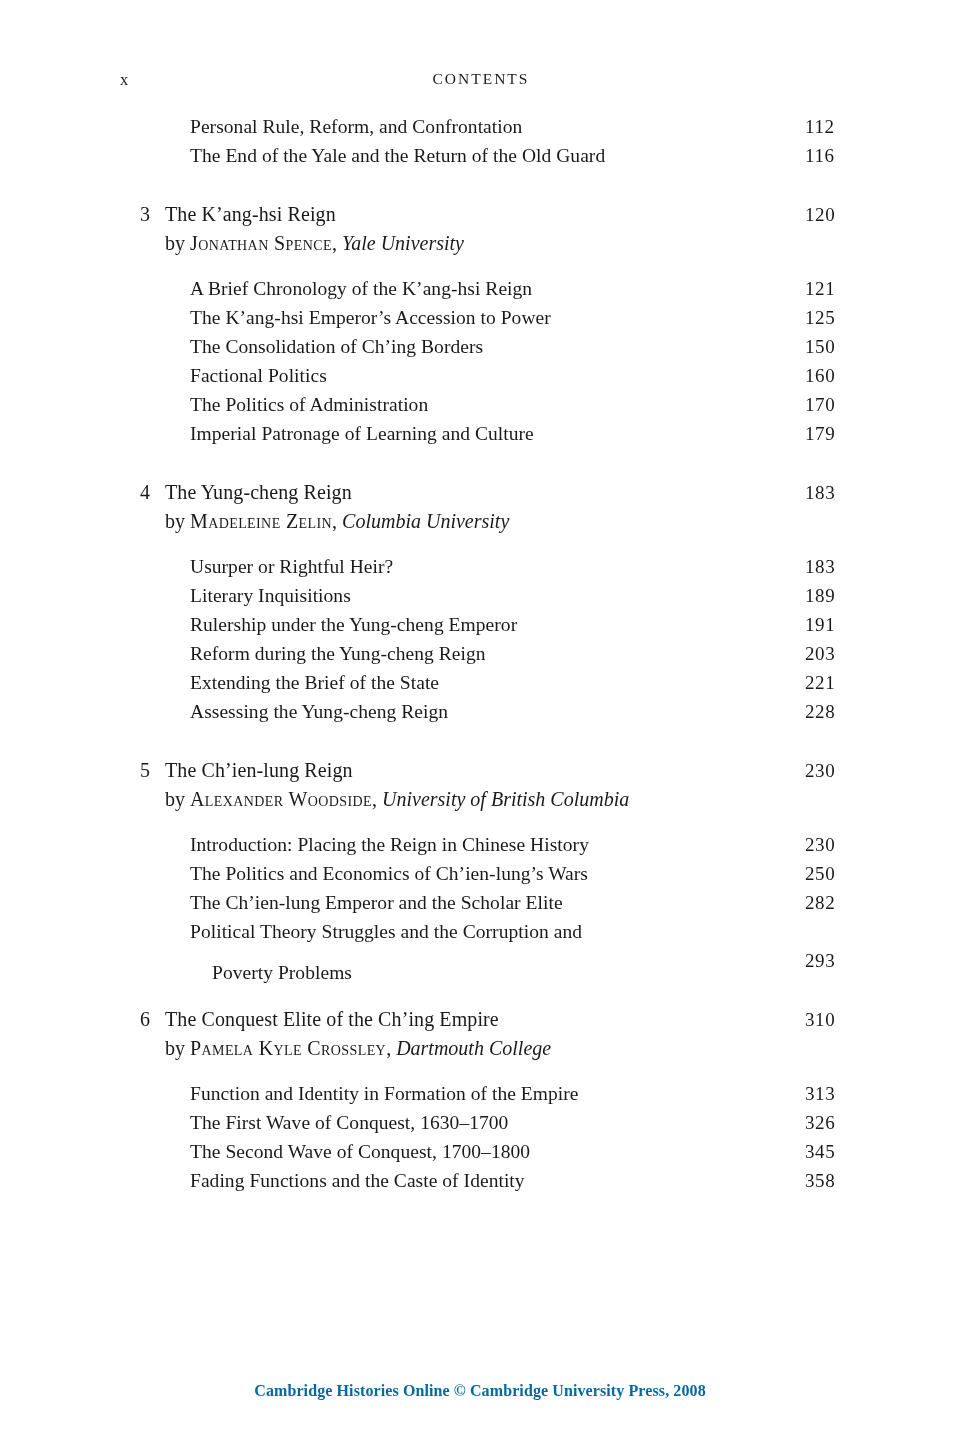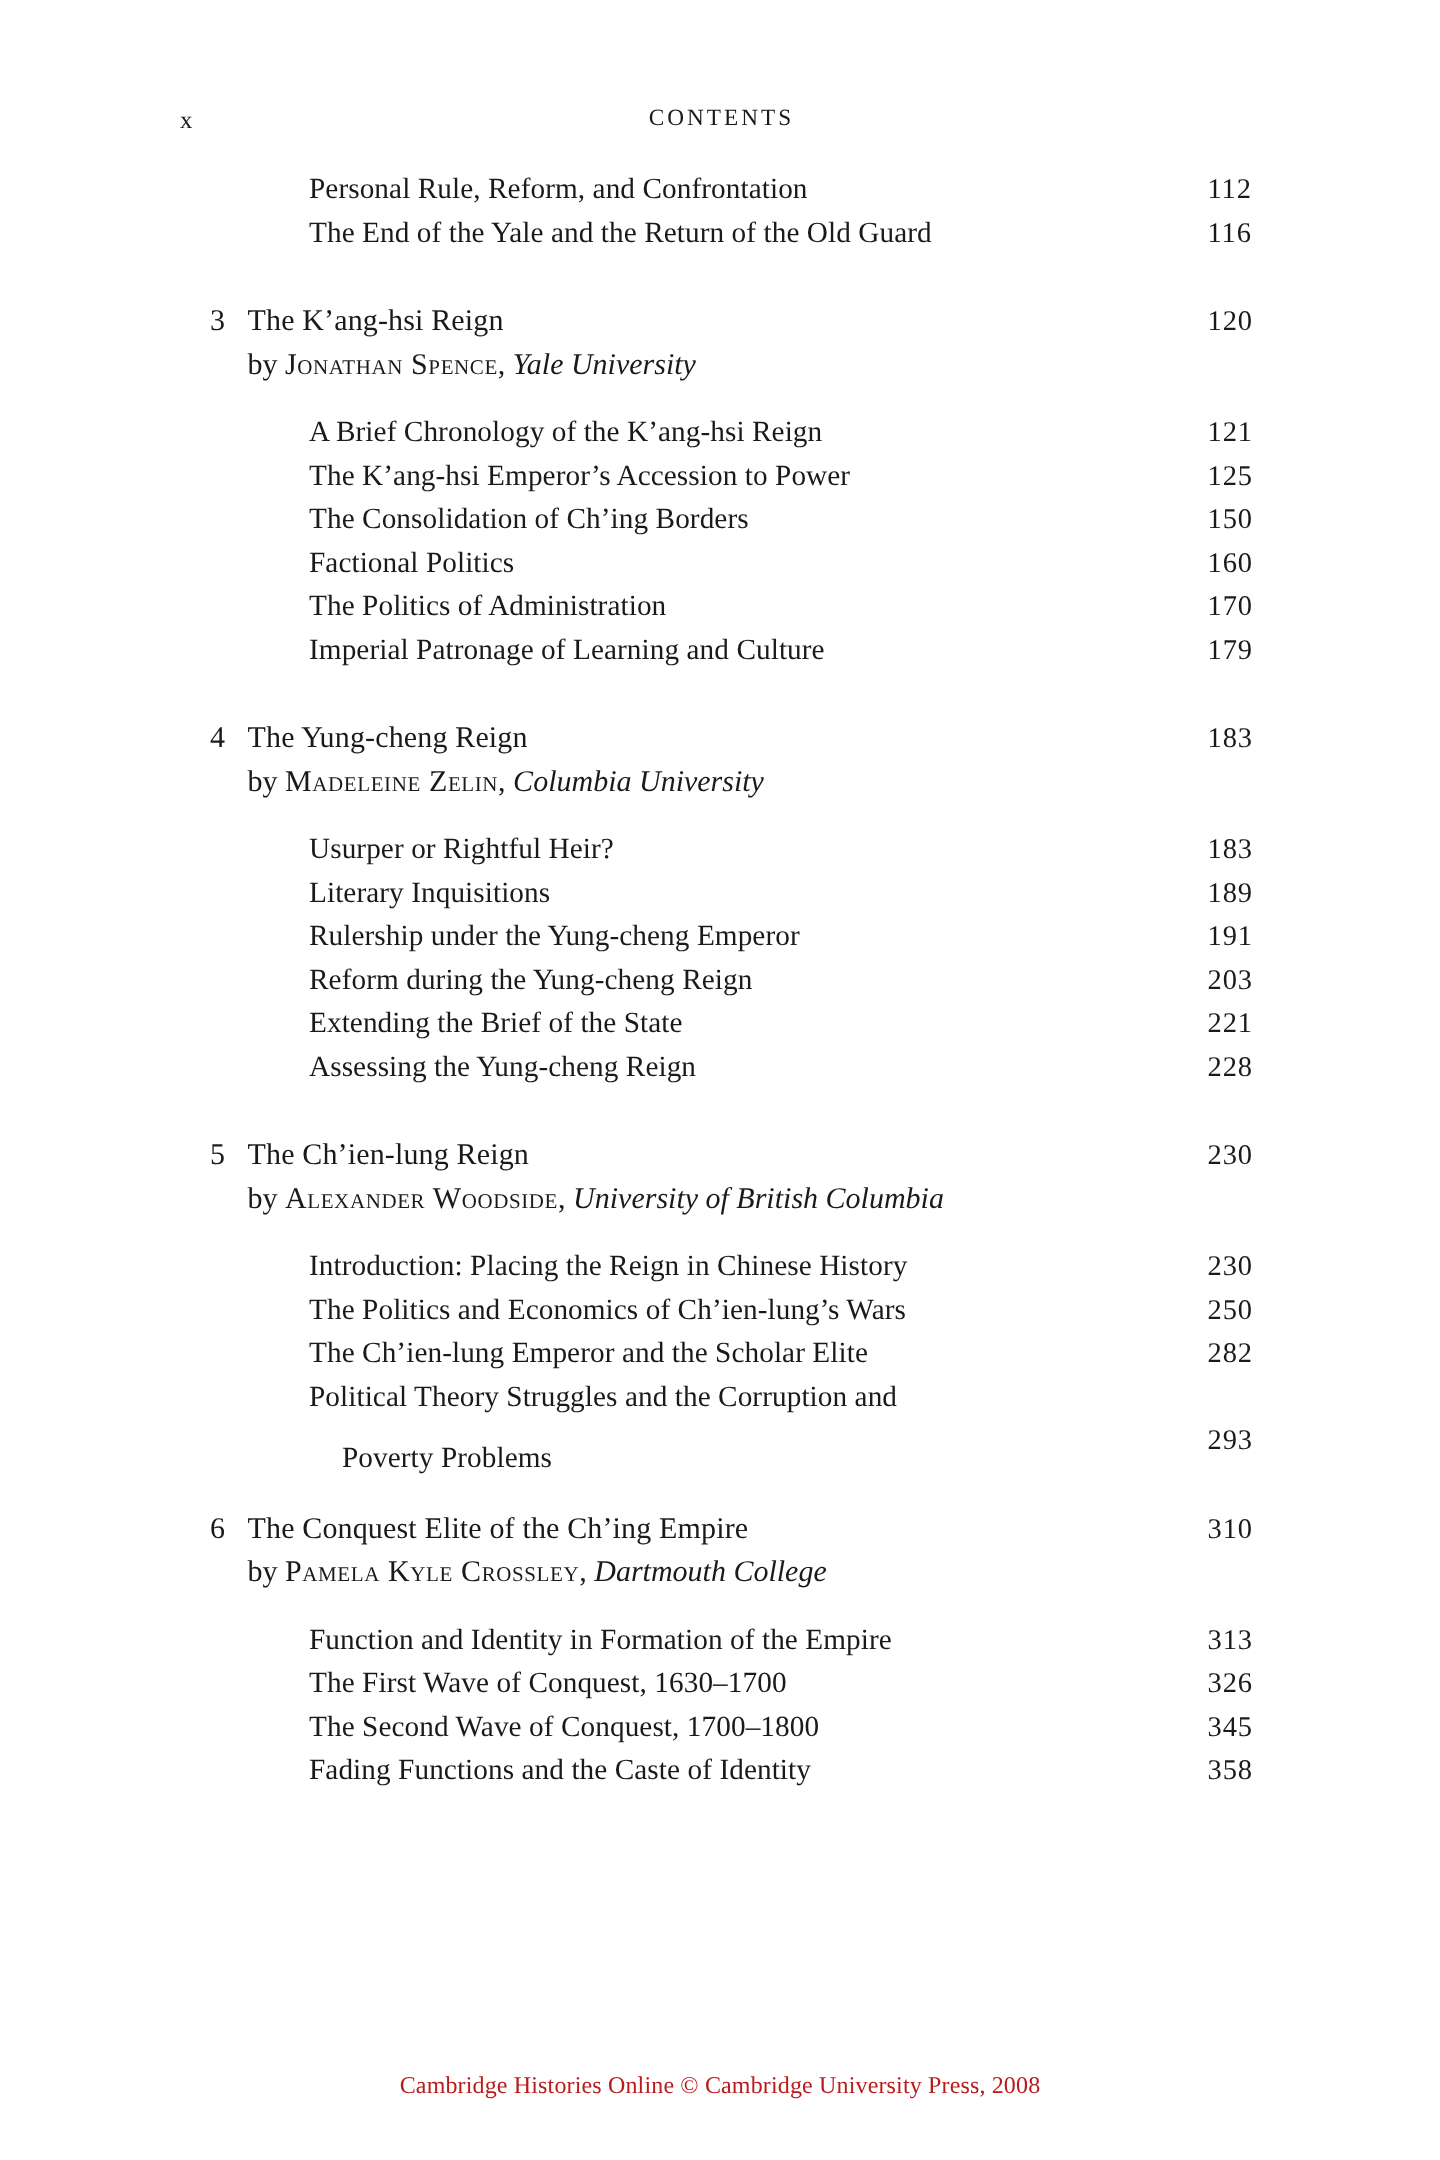--- a/index.html
+++ b/index.html
@@ -104,7 +104,7 @@
 
   .sub {
     position: absolute;
-    left: 86px;
+    left: 70px;
     top: 0;
     right: 0;
     font-size: 19.5px;

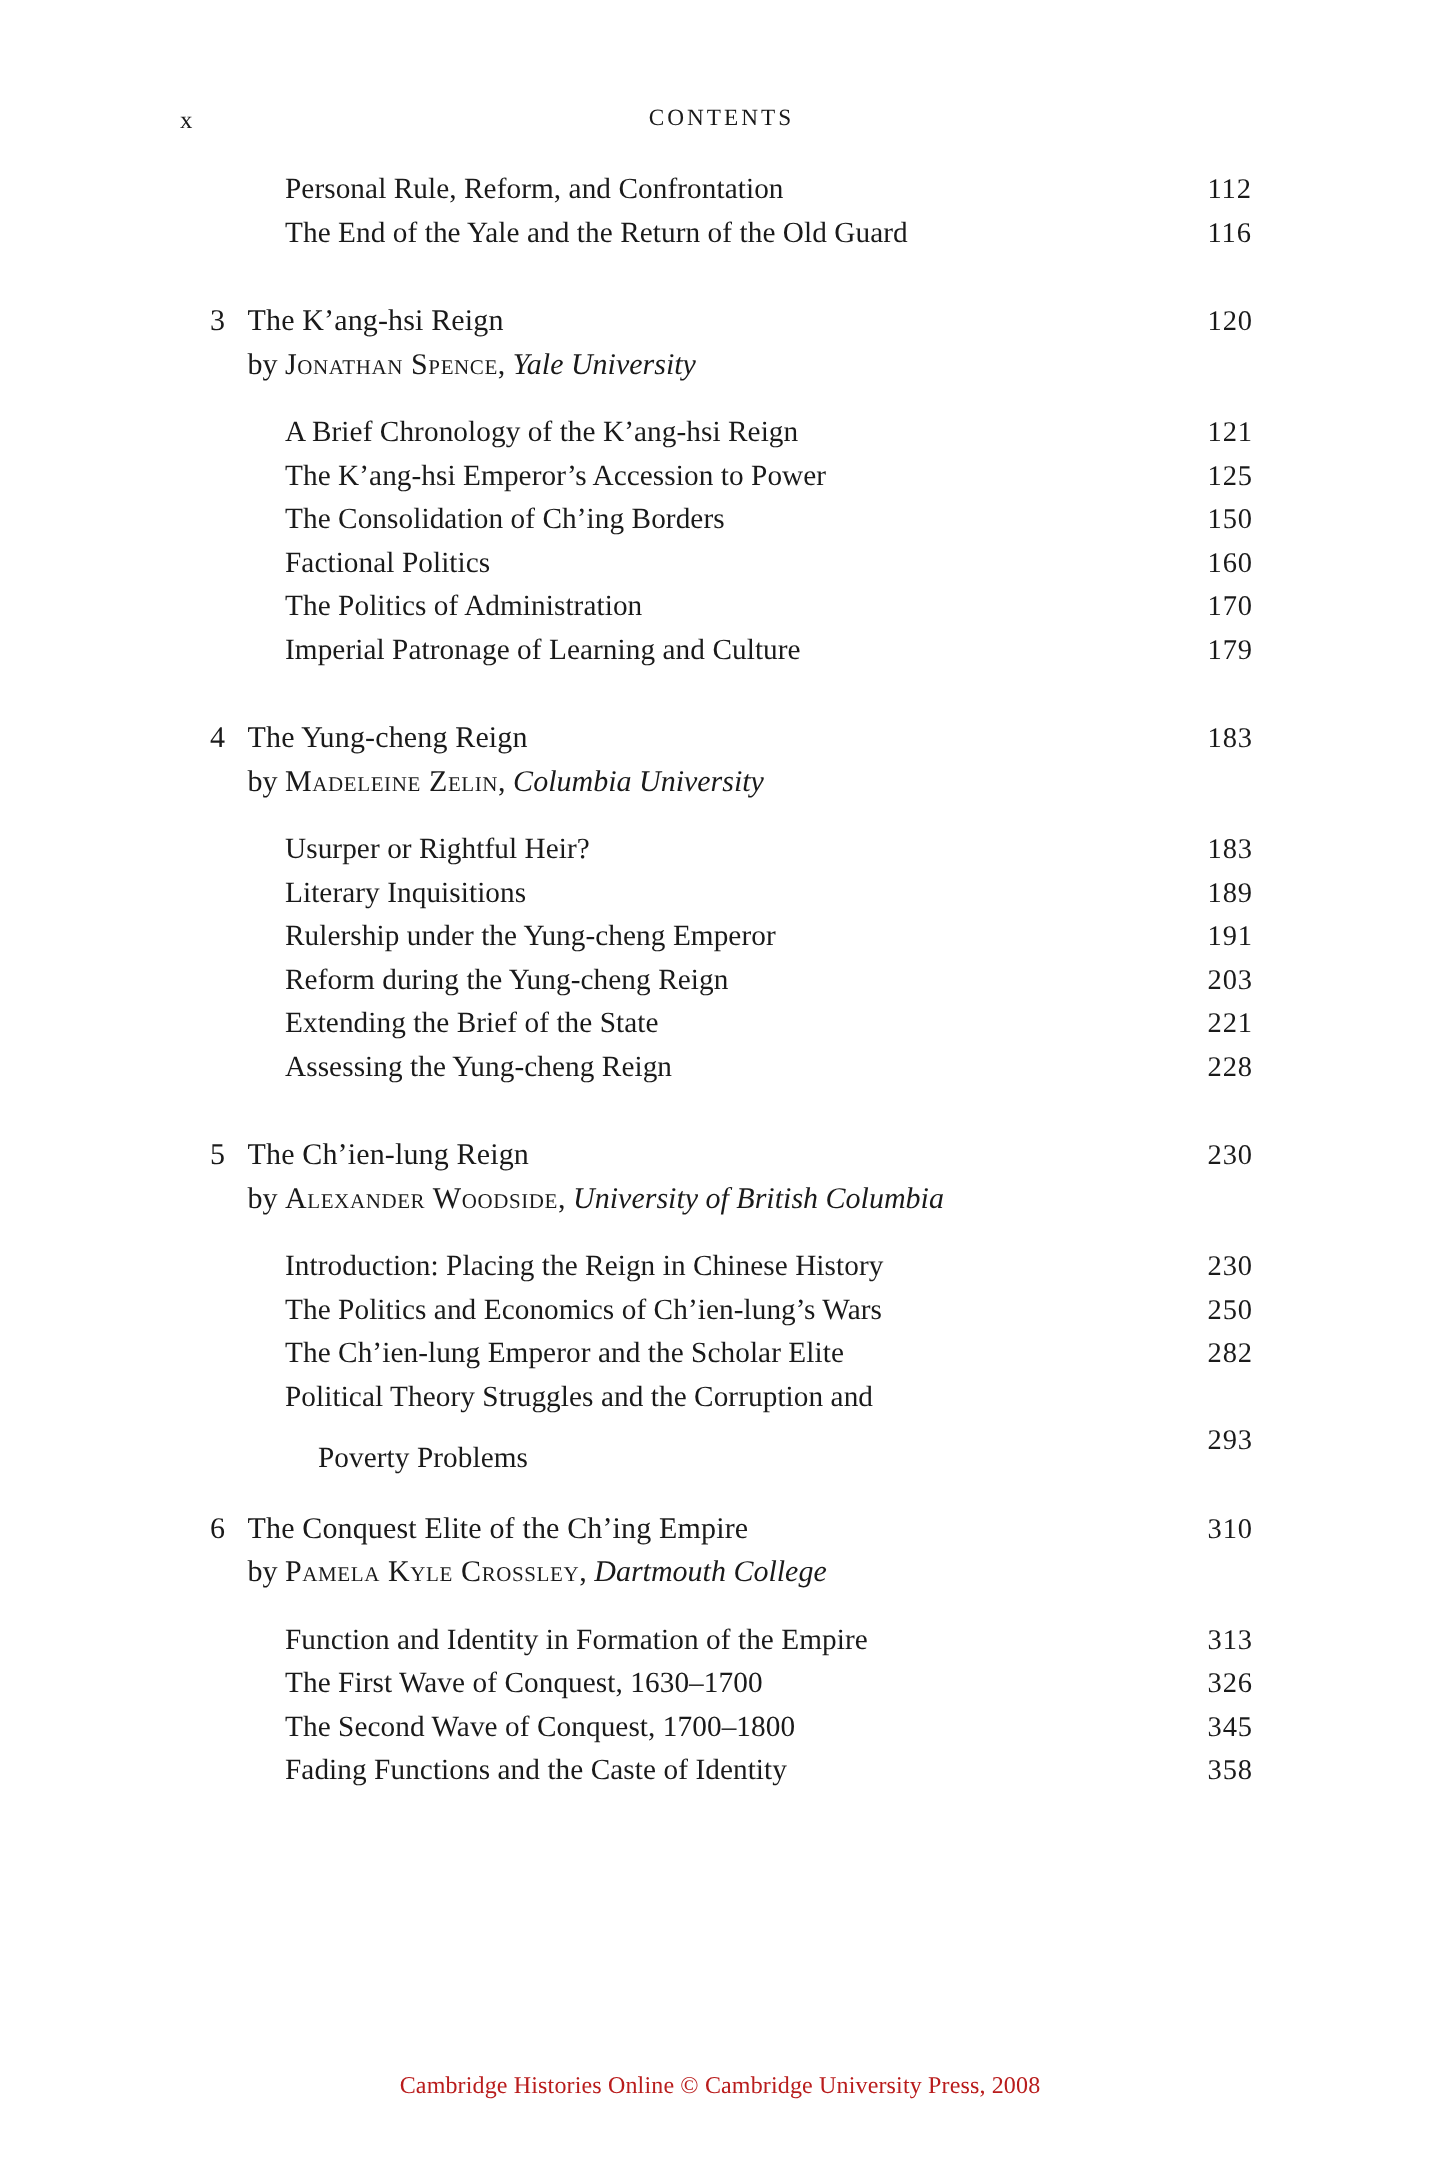--- a/index.html
+++ b/index.html
@@ -139,8 +139,9 @@
     width: 960px;
     text-align: center;
     font-size: 16px;
-    color: #b91c1c;
+    color: #0369a1;
     letter-spacing: 0.1px;
+    font-weight: bold;
   }
 </style>
 </head>

